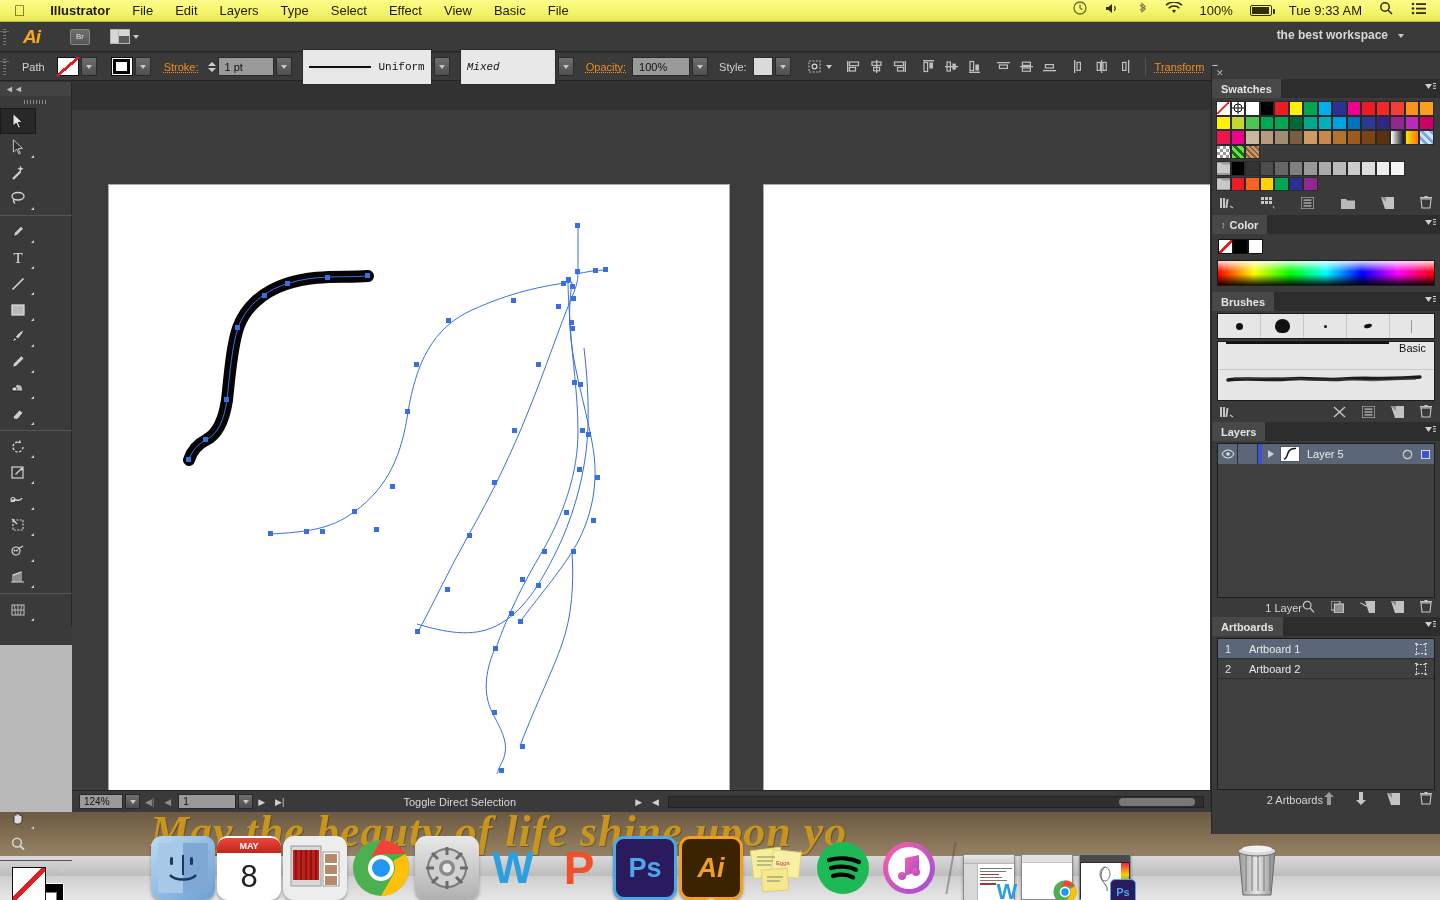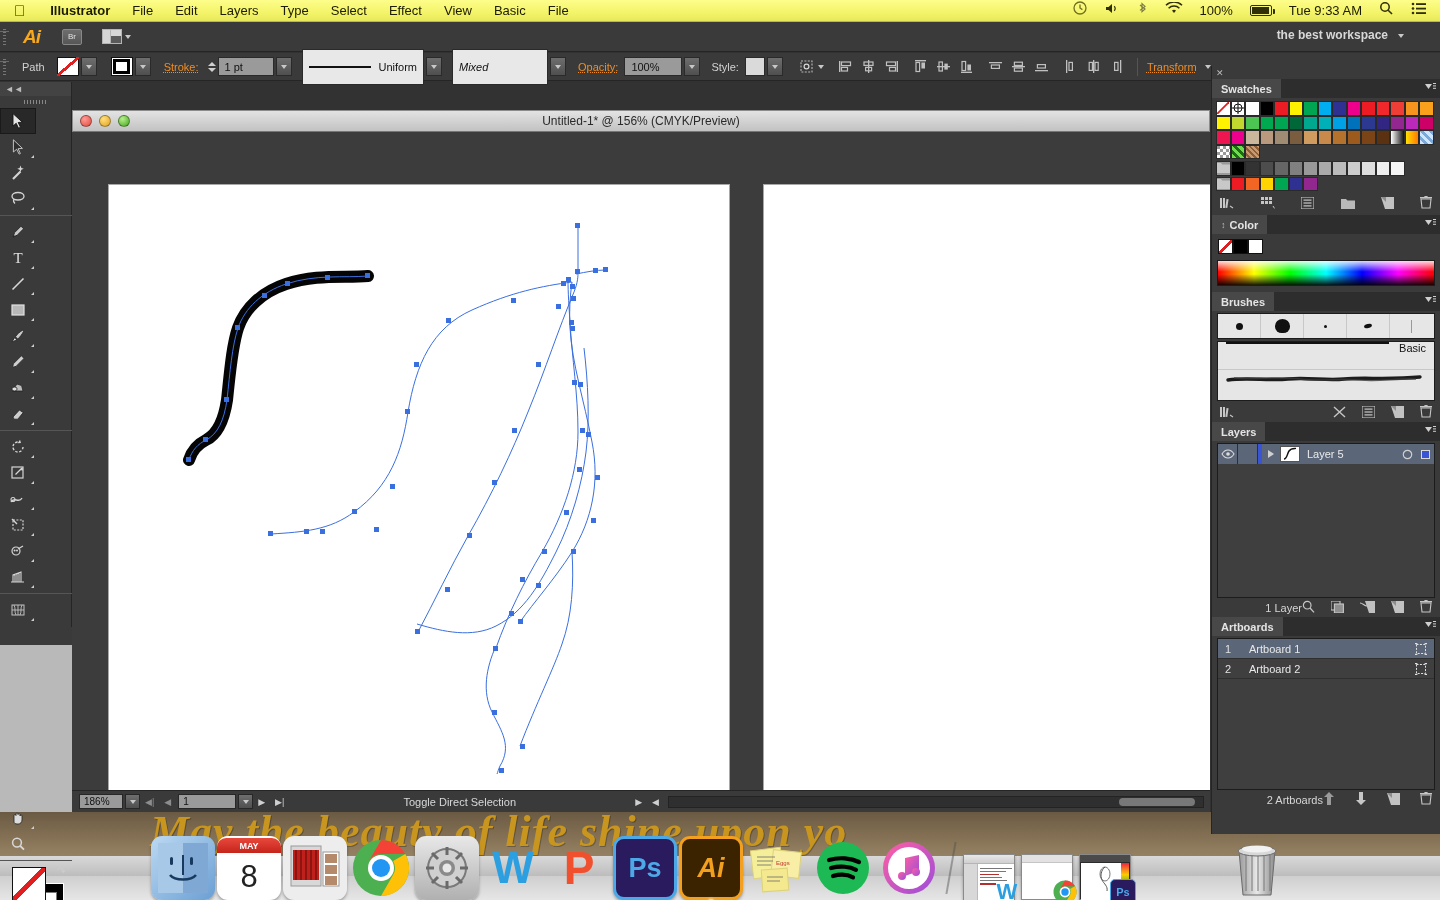--- a/index.html
+++ b/index.html
@@ -37,7 +37,7 @@
           display:flex;align-items:center;justify-content:center;}
   .gripdots{width:3px;height:16px;background:repeating-linear-gradient(#777 0 1px, transparent 1px 3px);}
   .ai-logo { color:#f7a81b; font-weight:bold; font-size:19px; font-style:italic; margin-left:14px; letter-spacing:-1px;}
-  .br-btn { margin-left:22px; width:20px;height:16px;border:1px solid #888; border-radius:2px; background:linear-gradient(#6e6e6e,#565656); color:#e2e2e2; font-size:8px; text-align:center; line-height:14px;}
+  .br-btn { margin-left:30px; width:20px;height:16px;border:1px solid #888; border-radius:2px; background:linear-gradient(#6e6e6e,#565656); color:#e2e2e2; font-size:8px; text-align:center; line-height:14px;}
   .arr-btn { margin-left:20px; display:flex; align-items:center; gap:3px;}
   .arr-ico{width:20px;height:15px;border:1px solid #b5b5b5;background:#5a5a5a;display:flex;}
   .arr-ico i{display:block;}

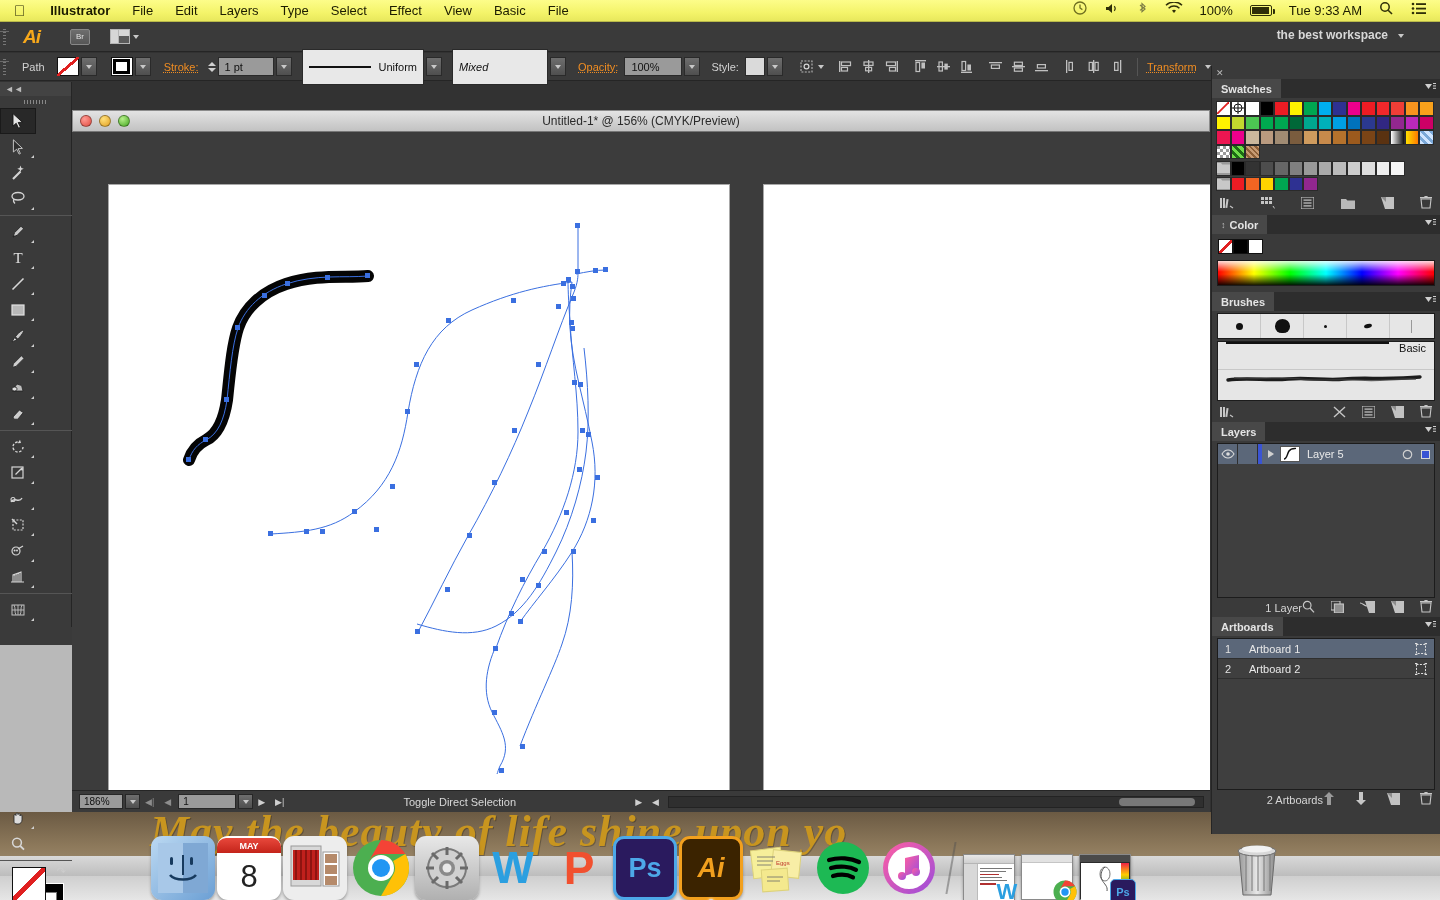--- a/index.html
+++ b/index.html
@@ -65,7 +65,7 @@
   .spinner i{width:0;height:0;border-left:4px solid transparent;border-right:4px solid transparent;}
   .spinner i.up{border-bottom:4px solid #d0d0d0;}
   .spinner i.dn{border-top:4px solid #d0d0d0;}
-  .wfield { height:19px;background:#e8e8e8;border:1px solid #2a2a2a;color:#111;font-size:11px;display:flex;align-items:center;padding:17px 6px;}
+  .wfield { height:19px;background:#e8e8e8;border:1px solid #2a2a2a;color:#111;font-size:11px;display:flex;align-items:center;padding:17px 6px;font-family:Liberation Mono, monospace;}
   .wfield .ln{display:inline-block;width:62px;height:2px;background:#111;margin-right:8px;}
   .align-ico{ width:15px;height:15px;margin:0 4px;opacity:.85; }
   .sep-v{width:1px;height:18px;background:#555;margin:0 9px;}

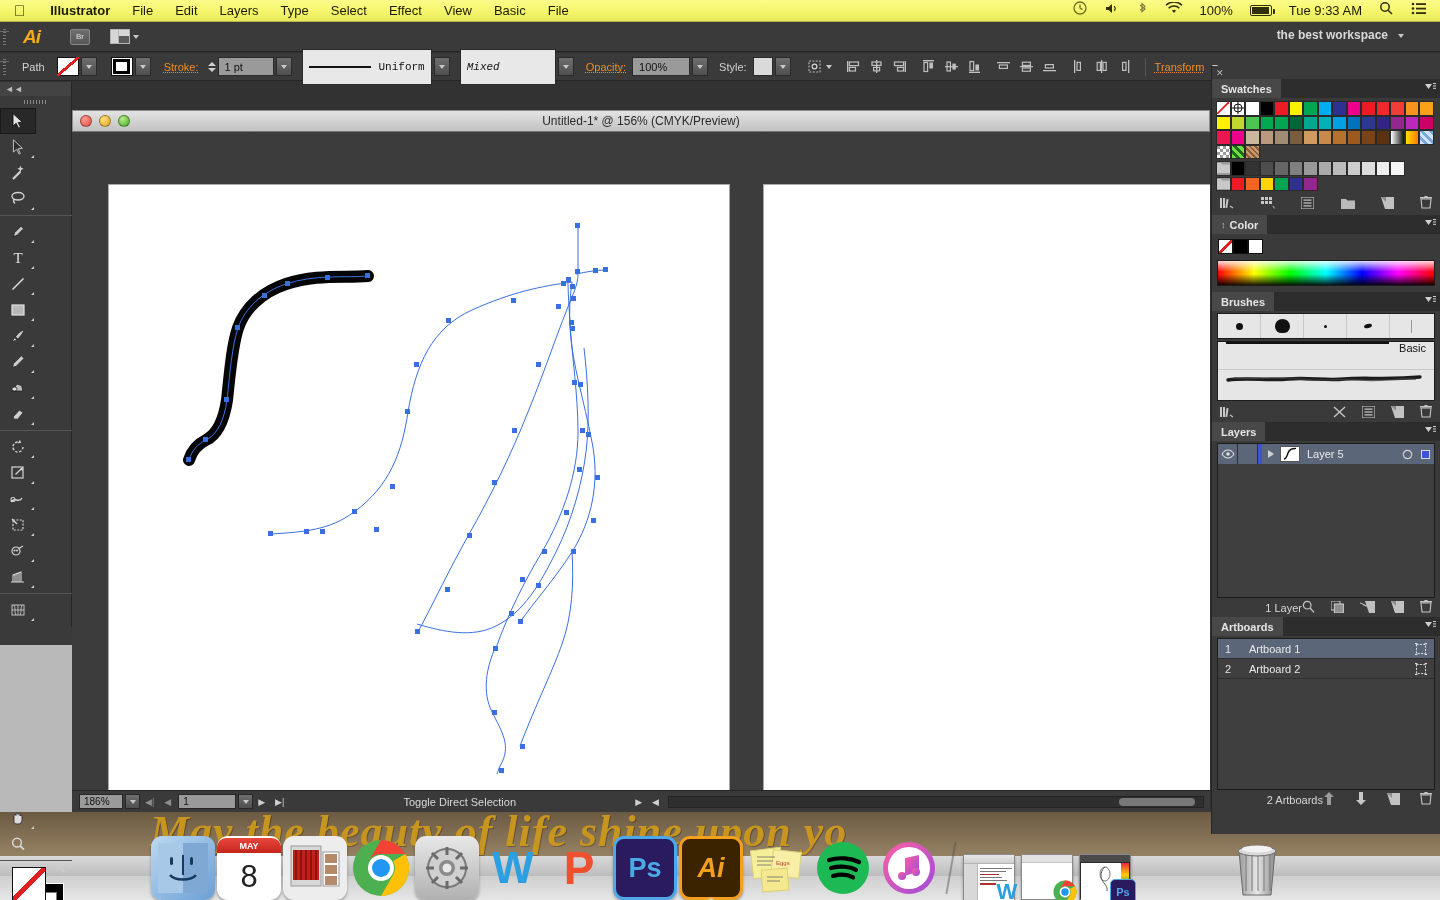--- a/index.html
+++ b/index.html
@@ -588,12 +588,6 @@
     </div>
 
   <div id="docwin">
-    <div id="doctitle">
-      <span class="tl-btn tl-red"></span>
-      <span class="tl-btn tl-yel"></span>
-      <span class="tl-btn tl-grn"></span>
-      <span class="ttl">Untitled-1* @ 156% (CMYK/Preview)</span>
-    </div>
 
     <div id="canvasarea">
       <div class="artboard" id="ab1"></div>

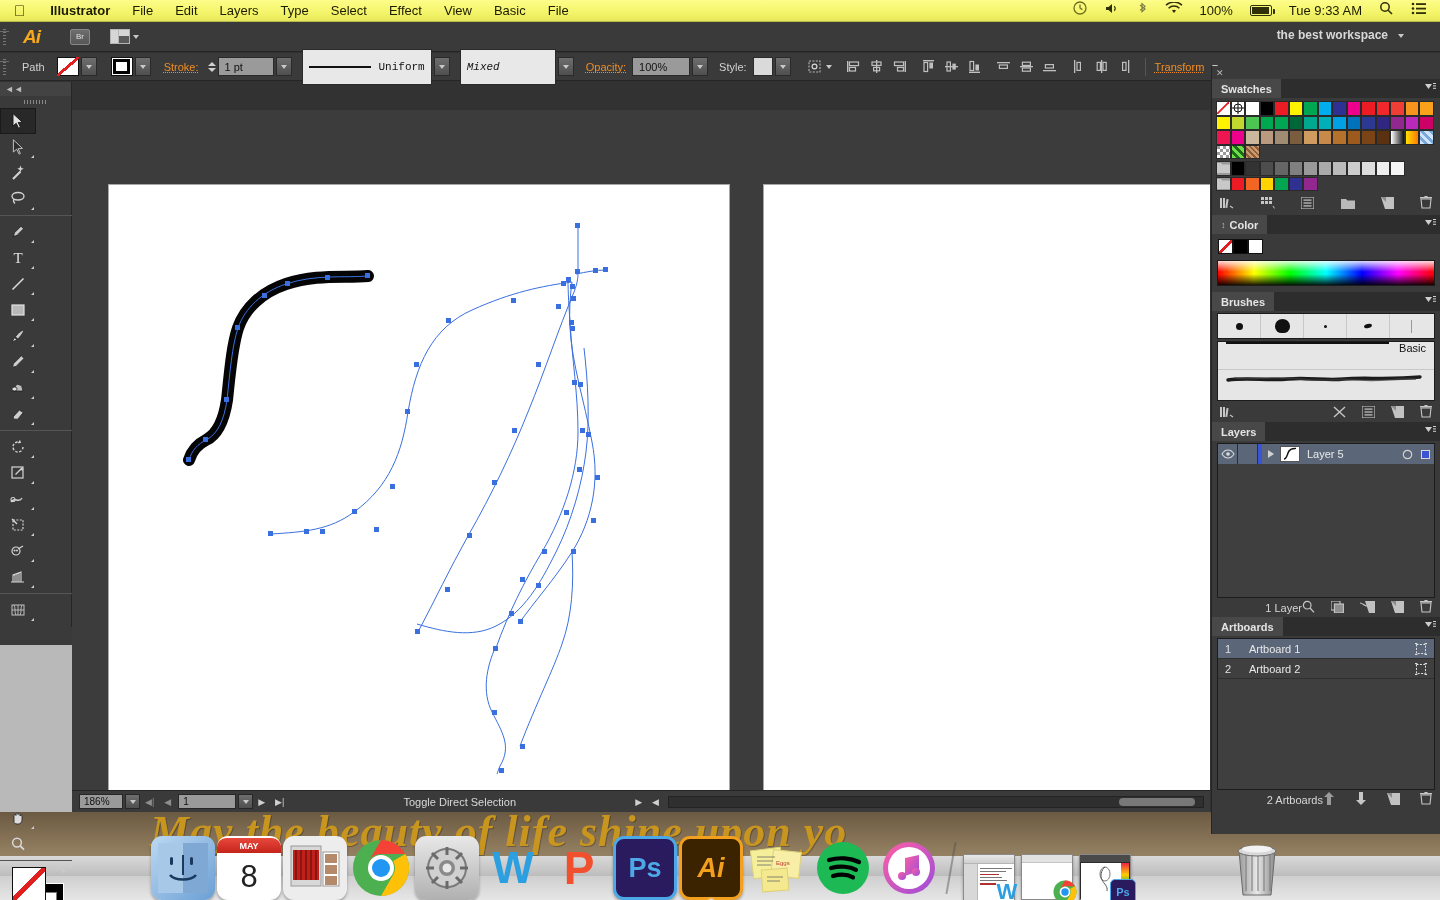--- a/index.html
+++ b/index.html
@@ -674,7 +674,7 @@
     </div>
 
     <div id="docstatus">
-      <div class="zfield">186%</div>
+      <div class="zfield">124%</div>
       <div class="ddsm" style="margin-left:2px">
           <span class="caret"></span>
         </div>

